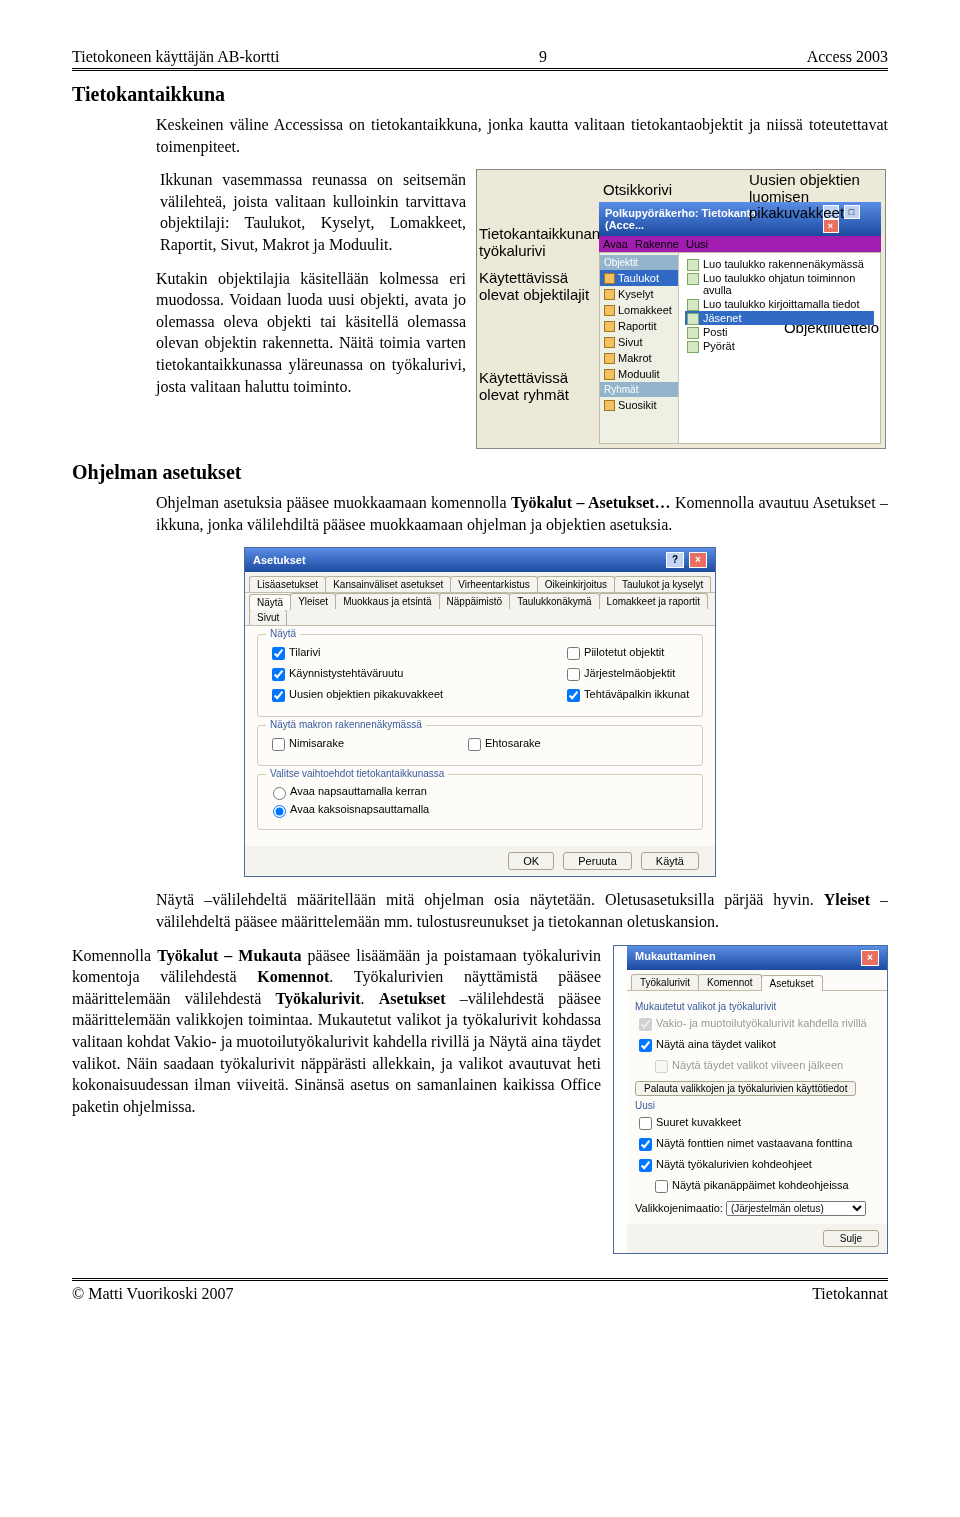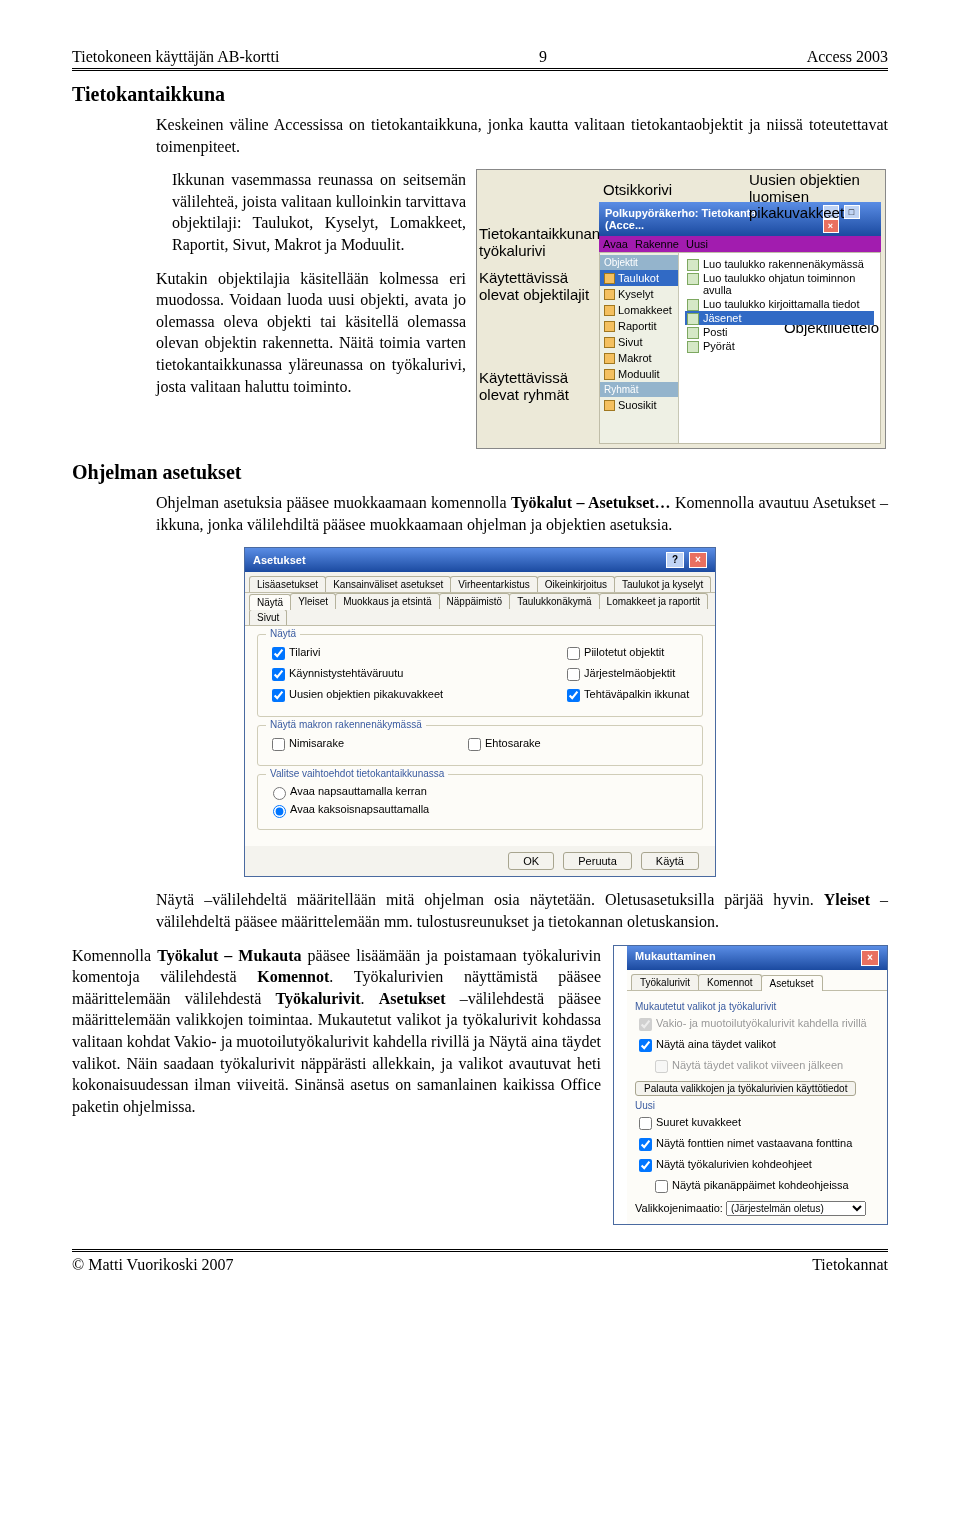--- a/index.html
+++ b/index.html
@@ -340,7 +340,7 @@
 
   <div class="two-col">
     <div class="text-col">
-      <p class="body-text" style="margin-left:16px">Ikkunan vasemmassa reunassa on seitsemän välilehteä, joista valitaan kulloinkin tarvittava objektilaji: Taulukot, Kyselyt, Lomakkeet, Raportit, Sivut, Makrot ja Moduulit.</p>
+      <p class="body-text" style="margin-left:4px">Ikkunan vasemmassa reunassa on seitsemän välilehteä, joista valitaan kulloinkin tarvittava objektilaji: Taulukot, Kyselyt, Lomakkeet, Raportit, Sivut, Makrot ja Moduulit.</p>
       <p class="body-text" style="margin-left:0">Kutakin objektilajia käsitellään kolmessa eri muodossa. Voidaan luoda uusi objekti, avata jo olemassa oleva objekti tai käsitellä olemassa olevan objektin rakennetta. Näitä toimia varten tietokantaikkunassa yläreunassa on työkalurivi, josta valitaan haluttu toiminto.</p>
     </div>
     <div class="img-col">

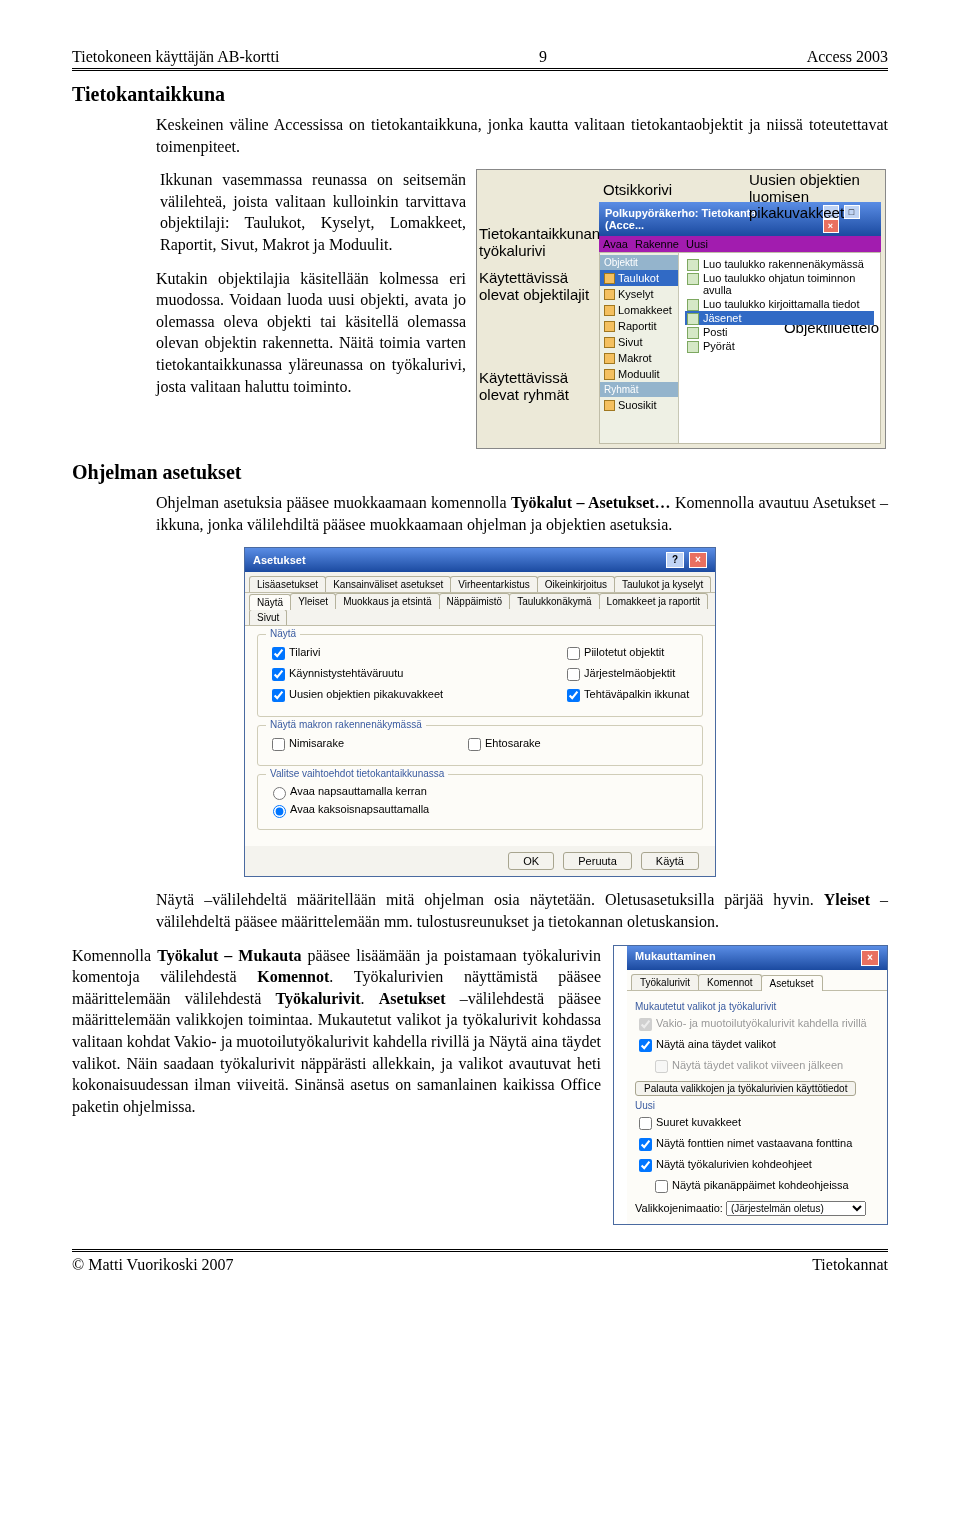--- a/index.html
+++ b/index.html
@@ -495,6 +495,9 @@
             <select><option>(Järjestelmän oletus)</option></select>
           </div>
         </div>
+        <div class="footer">
+          <span class="btn2" style="padding:2px 16px">Sulje</span>
+        </div>
       </div>
     </div>
   </div>

